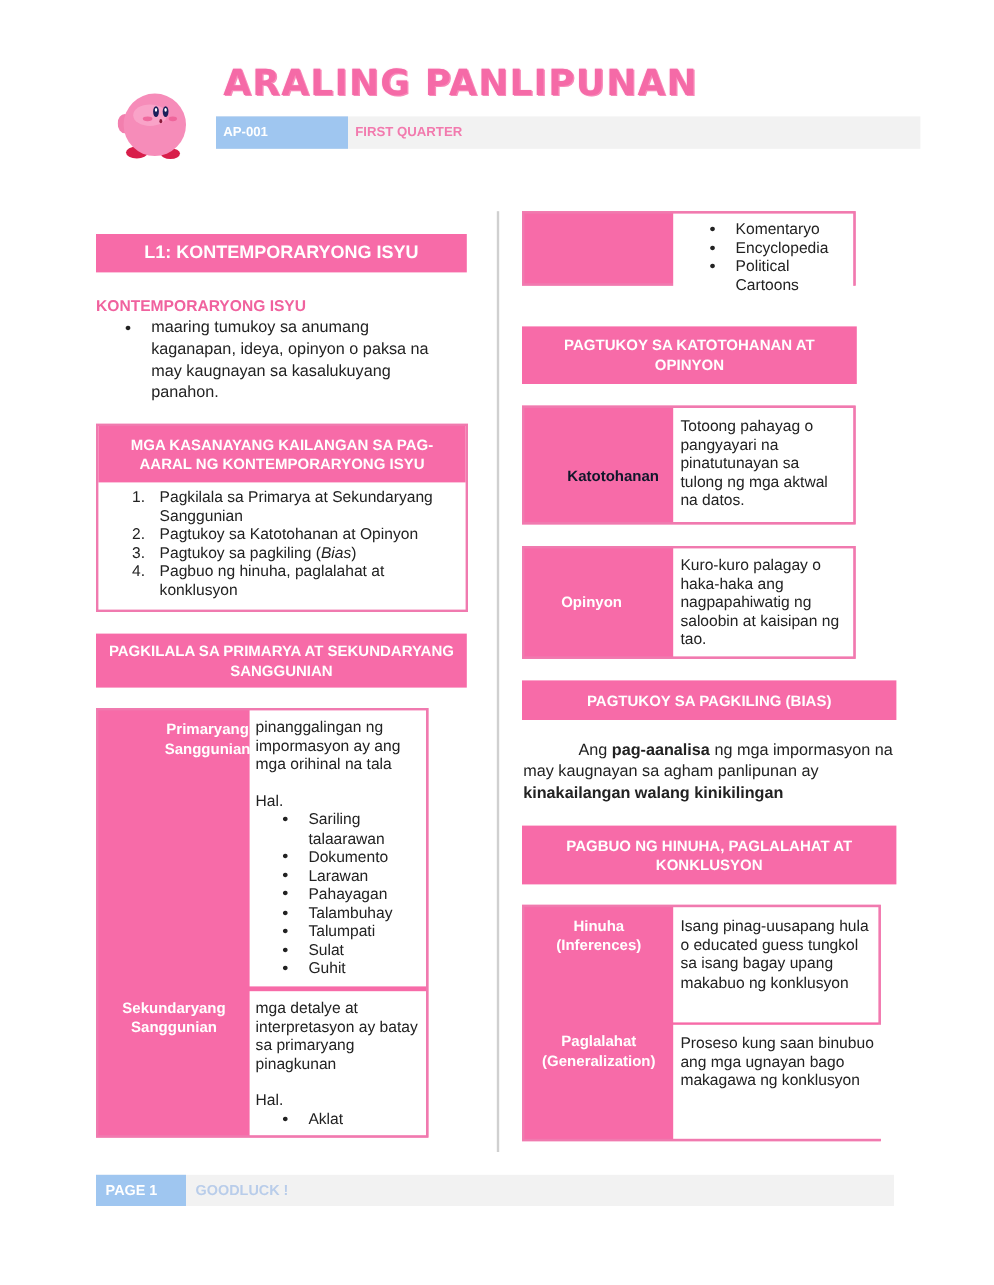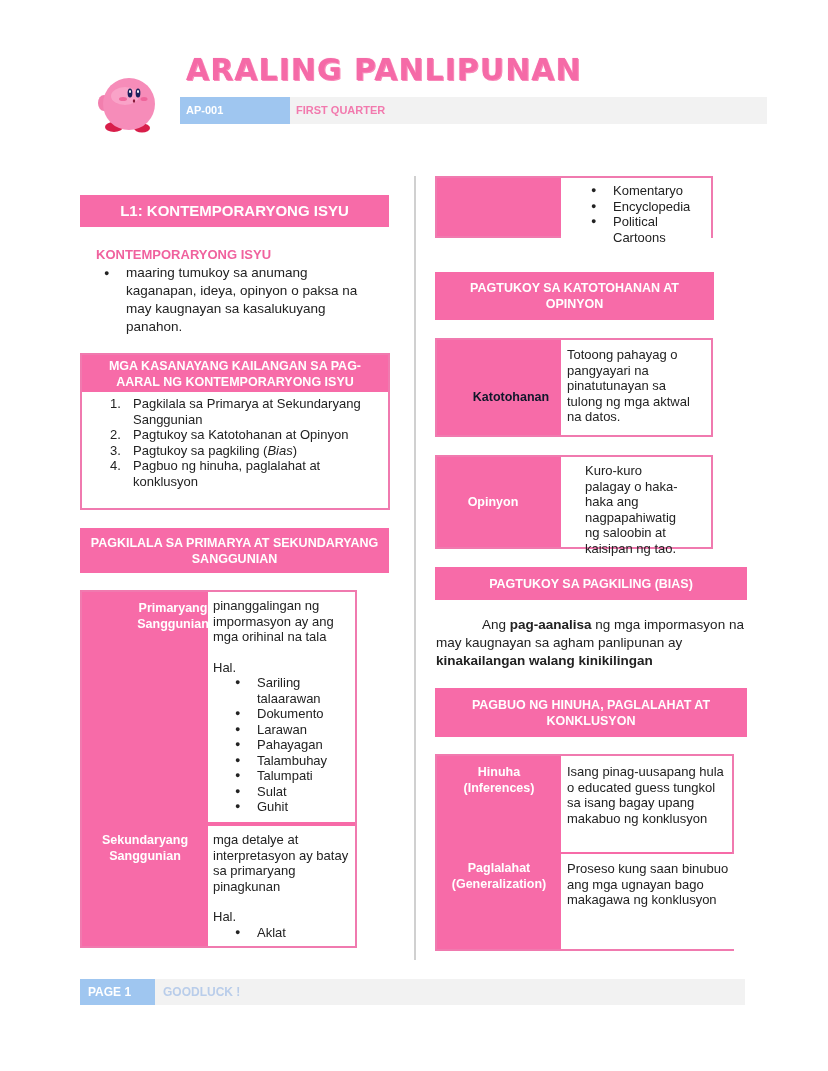--- a/index.html
+++ b/index.html
@@ -66,7 +66,7 @@
   <span>L1: KONTEMPORARYONG ISYU</span>
 </div>
 
-<div class="abs heading-pink" style="left:80px;top:247px;margin-left:16px;">KONTEMPORARYONG ISYU</div>
+<div class="abs heading-pink" style="left:80px;top:247px;">KONTEMPORARYONG ISYU</div>
 <div class="abs body-text" style="left:104px;top:264px;width:275px;">
   <ul class="bul">
       <li>maaring tumukoy sa anumang kaganapan, ideya, opinyon o paksa na may kaugnayan sa kasalukuyang panahon.</li>

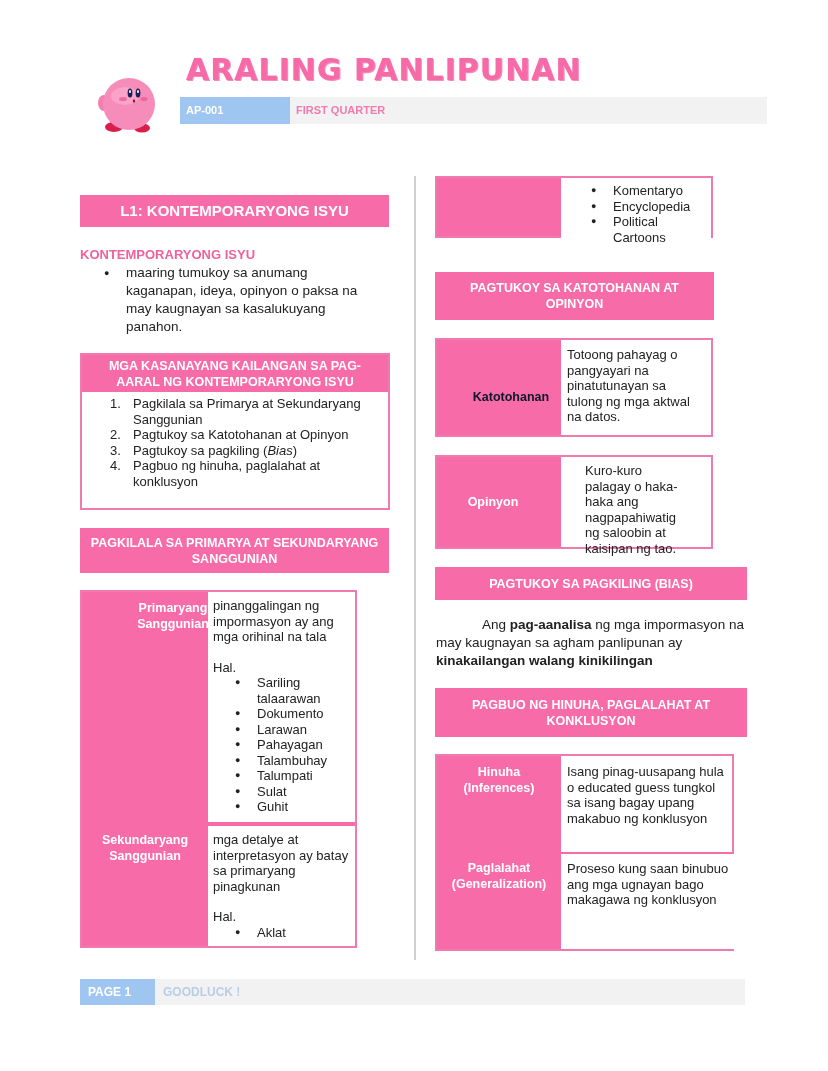--- a/index.html
+++ b/index.html
@@ -74,7 +74,7 @@
 </div>
 
 <div class="abs" style="left:80px;top:353px;width:310px;height:157px;border:2px solid #f07aaf;box-sizing:border-box;">
-  <div class="pink band sm" style="height:37px;align-items:center;">
+  <div class="pink band sm" style="height:47px;align-items:center;">
     <span>MGA KASANAYANG KAILANGAN SA PAG-AARAL NG KONTEMPORARYONG ISYU</span>
   </div>
   <ol class="num body-text" style="padding:4px 6px 0 28px;font-size:13px;line-height:15.5px;">

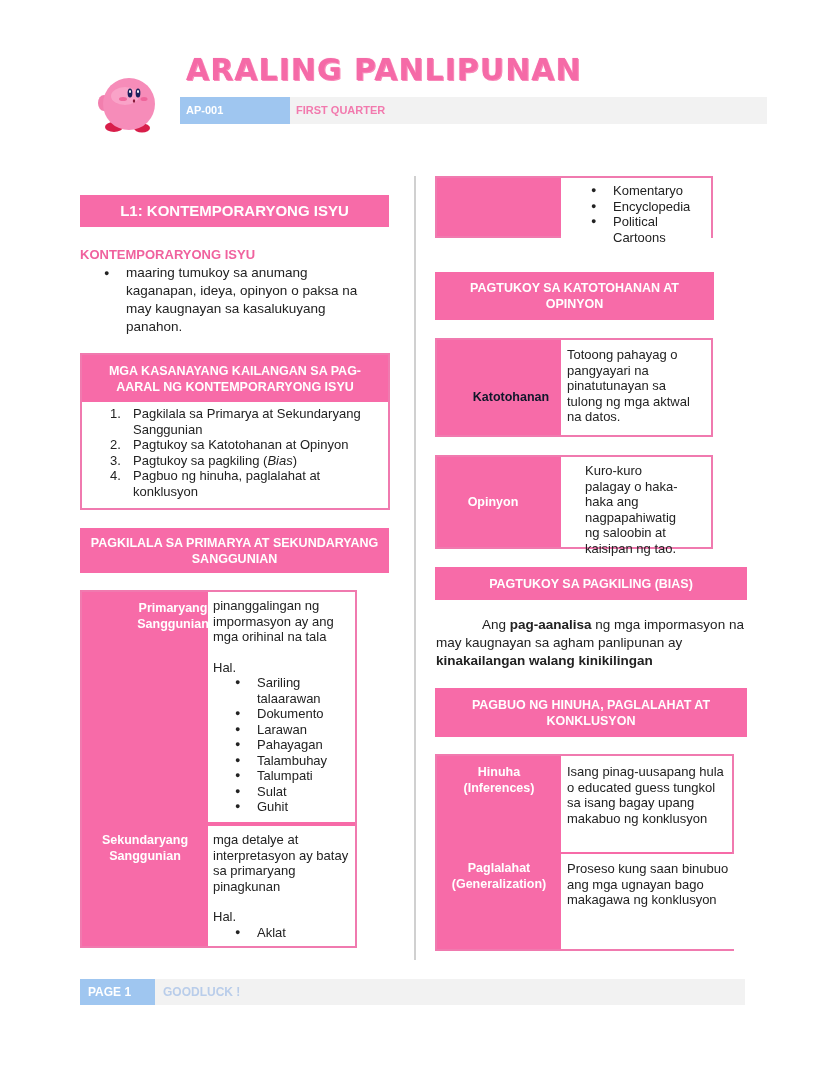--- a/index.html
+++ b/index.html
@@ -140,7 +140,7 @@
 
 <div class="abs" style="left:435px;top:455px;width:278px;height:94px;border:2px solid #f07aaf;box-sizing:border-box;background:#f76ba8;">
   <div class="abs" style="left:0;top:0;width:112px;height:90px;display:flex;align-items:center;justify-content:center;color:#fff;font-weight:bold;font-size:12.5px;">Opinyon</div>
-  <div class="abs" style="left:124px;top:0;width:150px;height:90px;background:#fff;padding:6px 24px;box-sizing:border-box;font-size:13px;line-height:15.5px;">Kuro-kuro palagay o haka-haka ang nagpapahiwatig ng saloobin at kaisipan ng tao.</div>
+  <div class="abs" style="left:124px;top:0;width:150px;height:90px;background:#fff;padding:6px 6px;box-sizing:border-box;font-size:13px;line-height:15.5px;">Kuro-kuro palagay o haka-haka ang nagpapahiwatig ng saloobin at kaisipan ng tao.</div>
 </div>
 
 <div class="abs pink band sm" style="left:435px;top:567px;width:312px;height:33px;">

